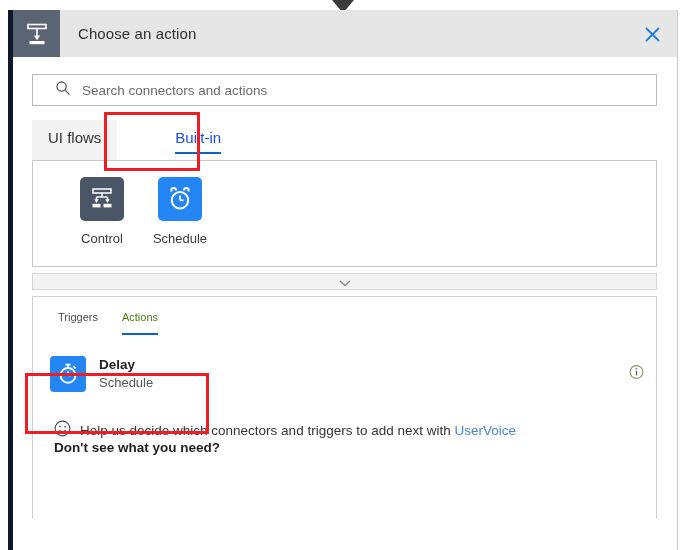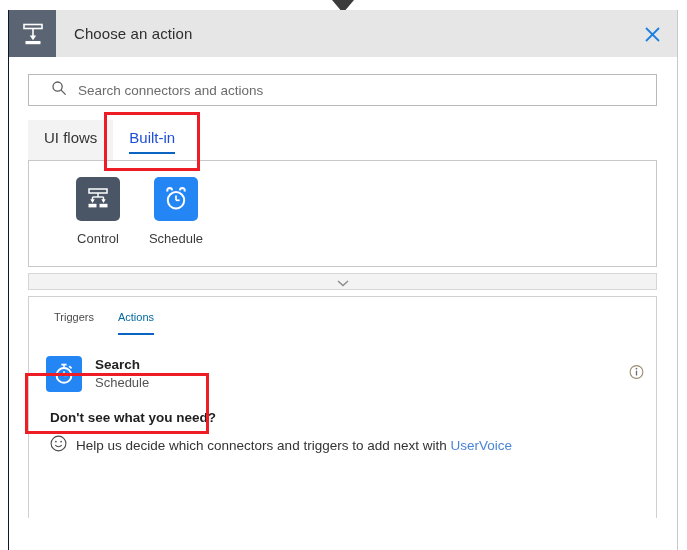--- a/index.html
+++ b/index.html
@@ -36,7 +36,7 @@
     width: 670px;
     height: 540px;
     background: #ffffff;
-    border-left: 1px solid #0f172a;
+    border-left: 5px solid #0f172a;
     border-right: 1px solid #c8c8c8;
     box-sizing: border-box;
   }

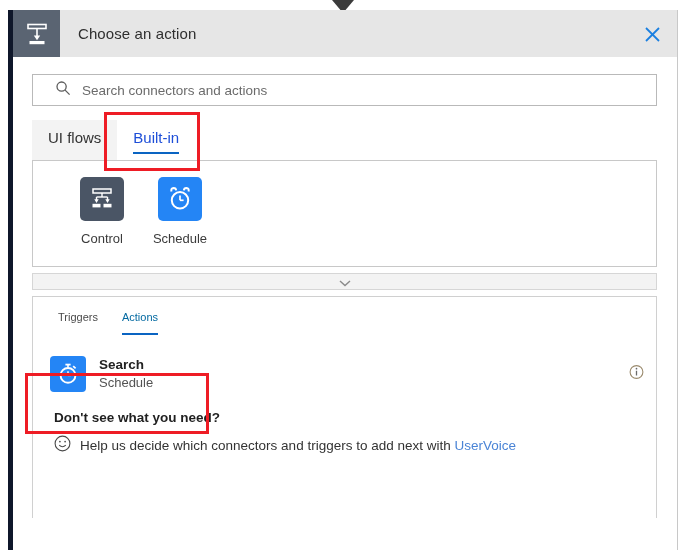--- a/index.html
+++ b/index.html
@@ -107,6 +107,7 @@
     display: flex;
     align-items: stretch;
     height: 40px;
+    gap: 42px;
   }
   .top-tab {
     display: flex;

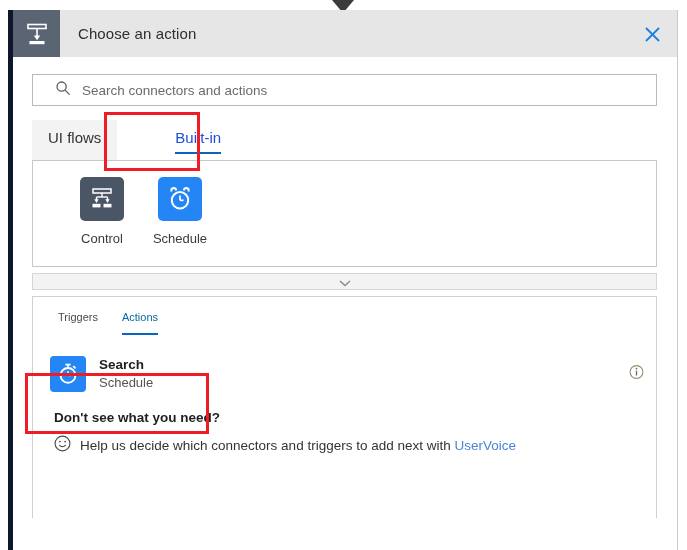--- a/index.html
+++ b/index.html
@@ -207,7 +207,7 @@
     cursor: pointer;
   }
   .sub-tab.inactive { color: #4a4a4a; }
-  .sub-tab.active { color: #0369a1; }
+  .sub-tab.active { color: #4d7c0f; }
   .sub-underline {
     position: absolute;
     bottom: 0px;

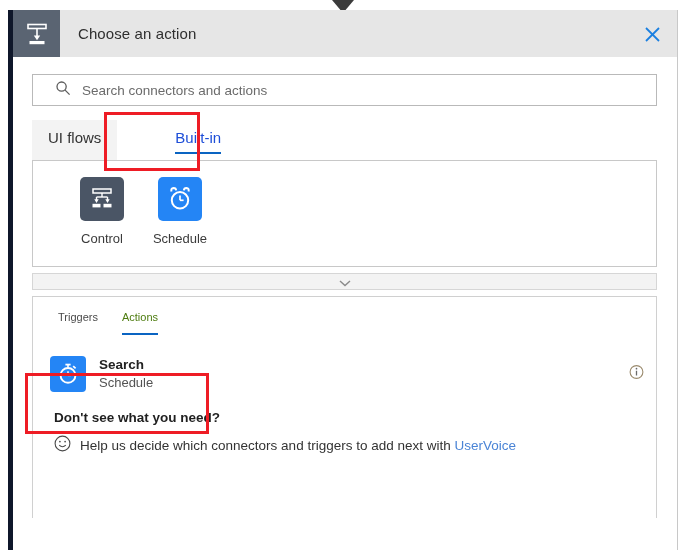--- a/index.html
+++ b/index.html
@@ -400,7 +400,7 @@
           </svg>
         </div>
         <div class="action-text">
-          <div class="action-title">Search</div>
+          <div class="action-title">Delay</div>
           <div class="action-sub">Schedule</div>
         </div>
         <span class="action-info">

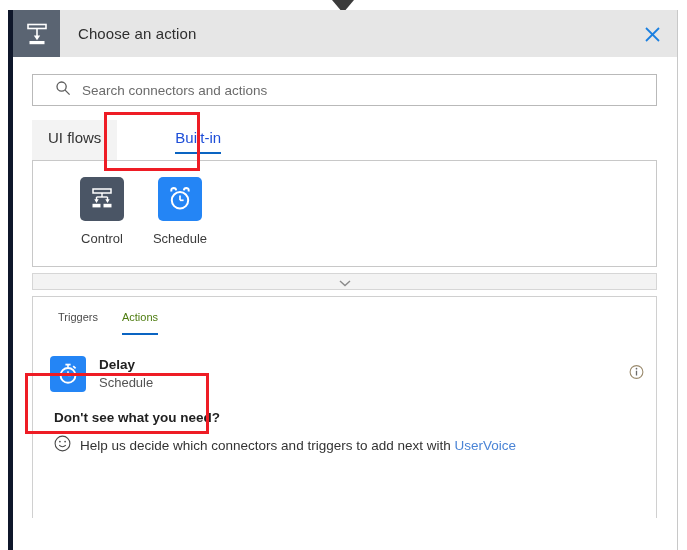--- a/index.html
+++ b/index.html
@@ -414,7 +414,6 @@
     </div>
 
     <div id="footer-help">
-      <div id="footer-title">Don't see what you need?</div>
       <div id="footer-line">
         <span>
           <svg width="17" height="17" viewBox="0 0 17 17" aria-hidden="true">
@@ -428,6 +427,7 @@
         <span>&nbsp;</span>
         <a id="uservoice-link">UserVoice</a>
       </div>
+      <div id="footer-title">Don't see what you need?</div>
     </div>
 
   </div>

